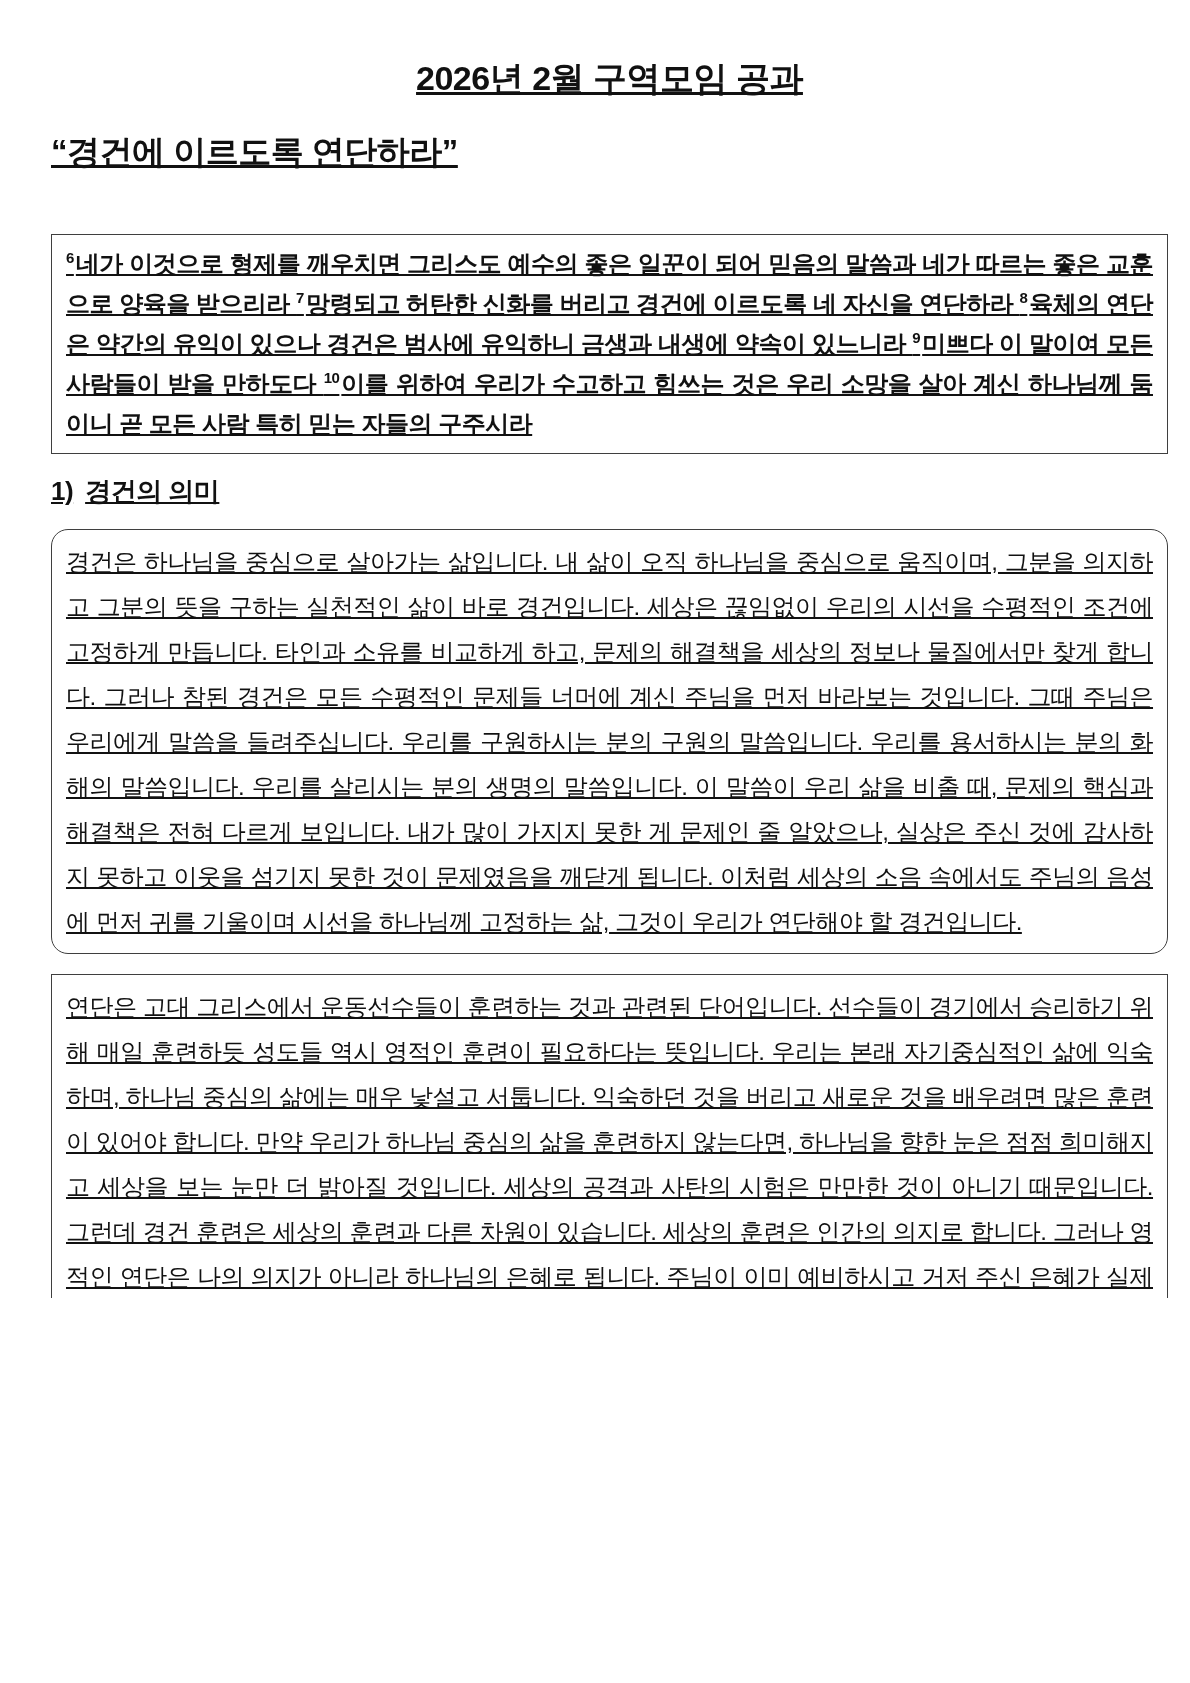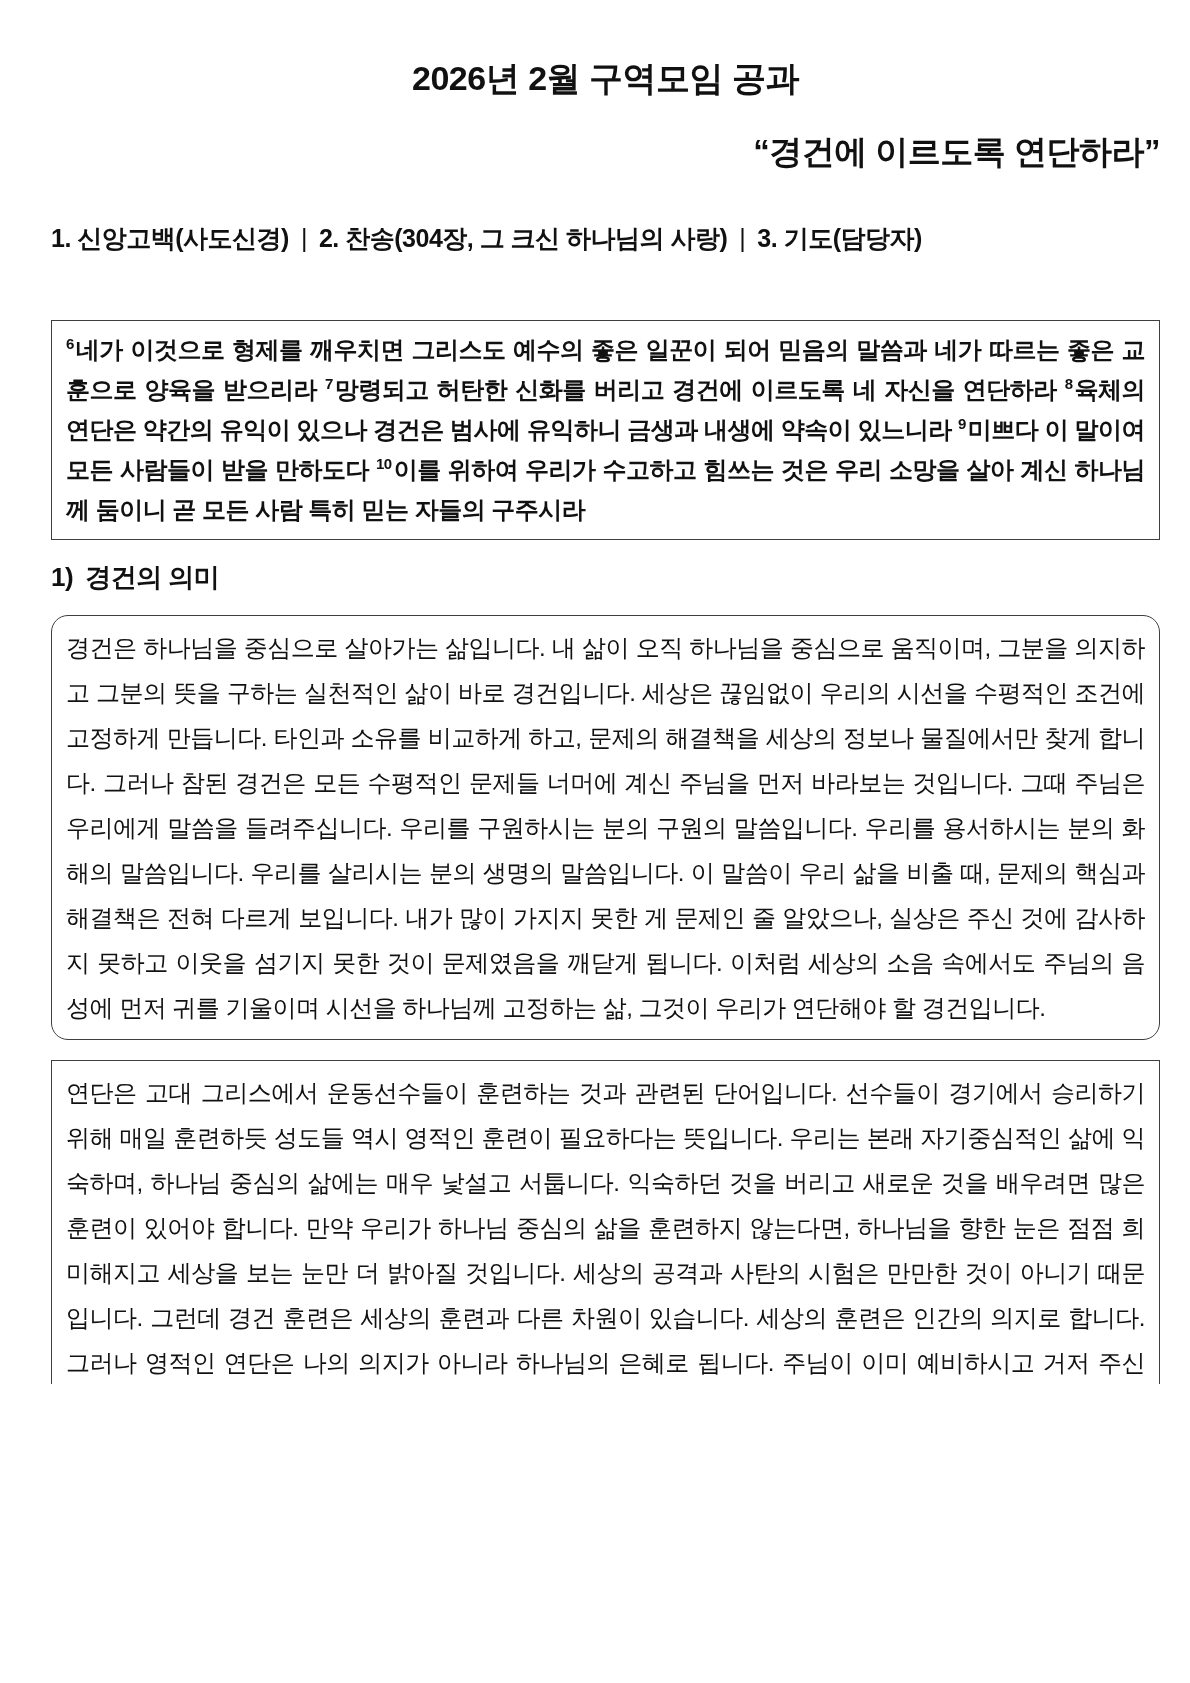--- a/index.html
+++ b/index.html
@@ -15,7 +15,8 @@
     box-sizing: border-box;
     width: 1190px;
     height: 1683px;
-    padding: 40px 30px 0 51px;
+    padding: 40px 22px 0 51px;
+    text-decoration: underline;
   }
   .doc-title {
     text-align: center;

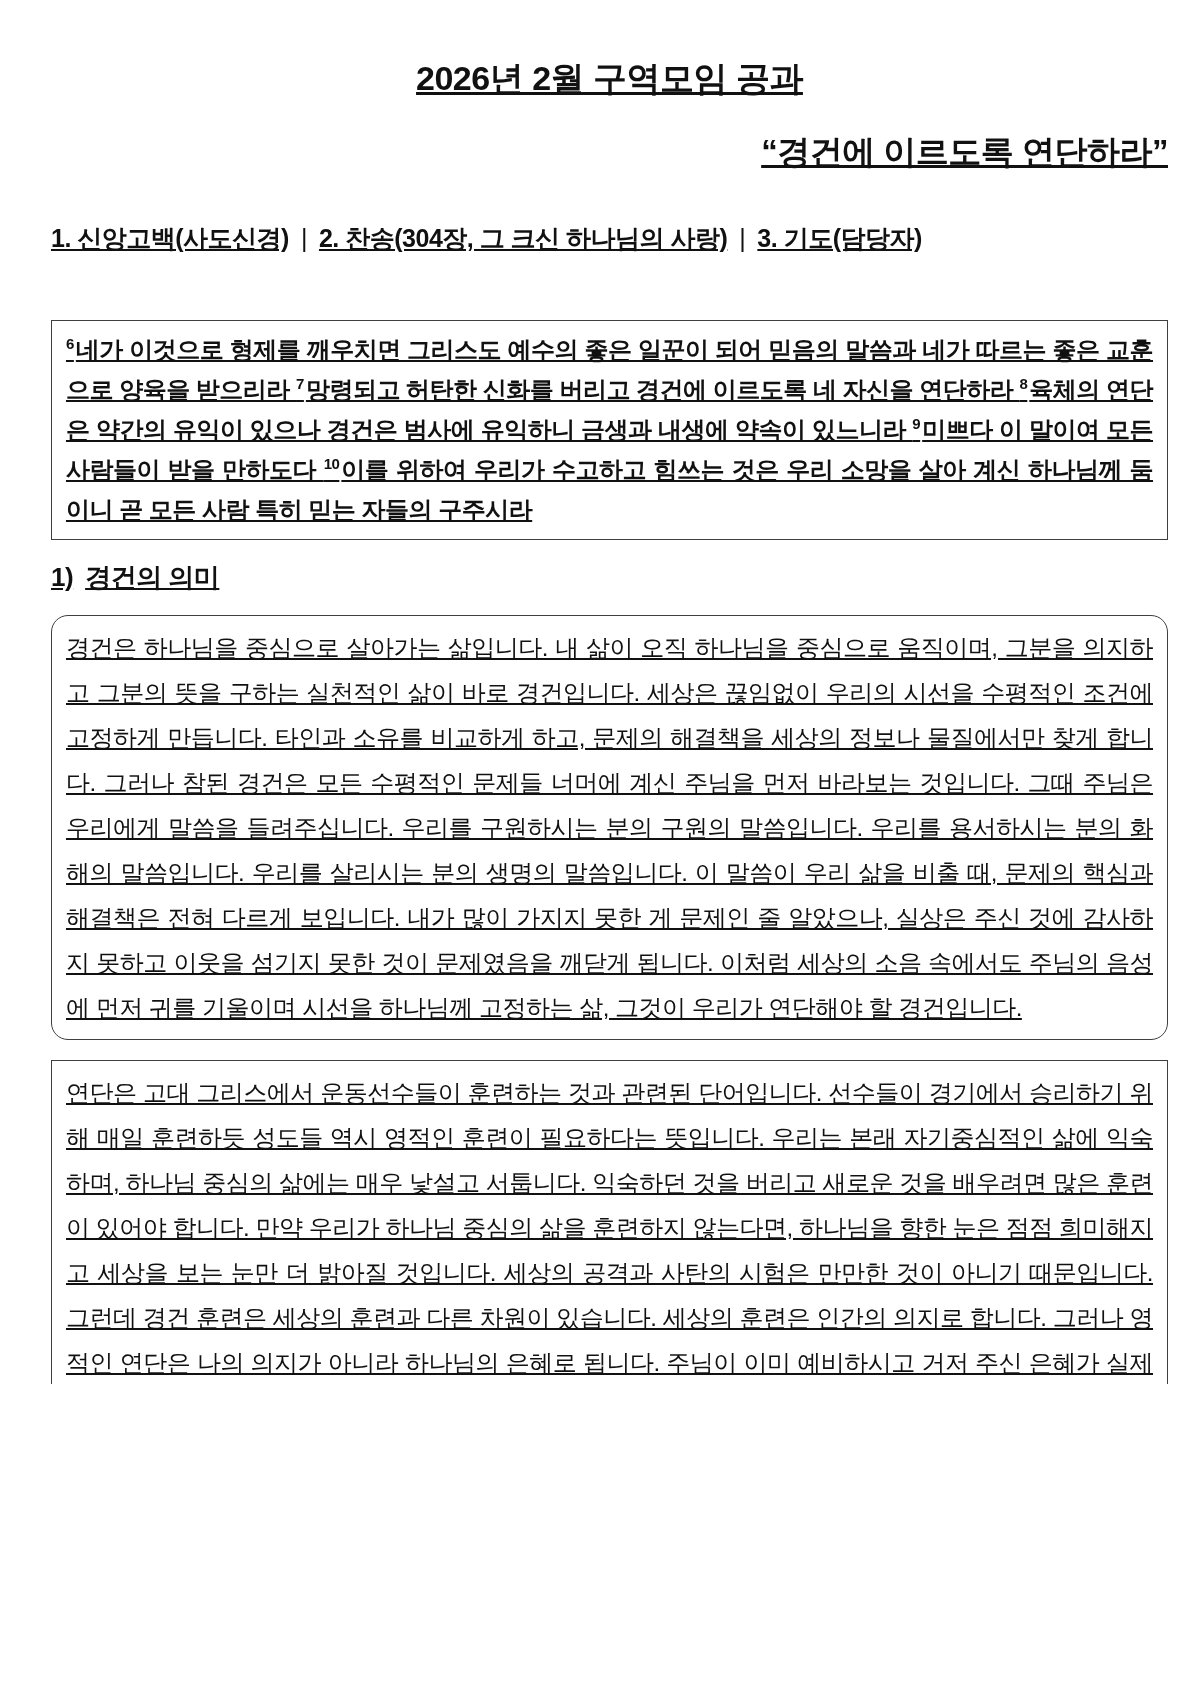--- a/index.html
+++ b/index.html
@@ -26,7 +26,7 @@
     margin-top: 16px;
   }
   .doc-subtitle {
-    text-align: right;
+    text-align: left;
     font-size: 33px;
     font-weight: 700;
     letter-spacing: -0.5px;

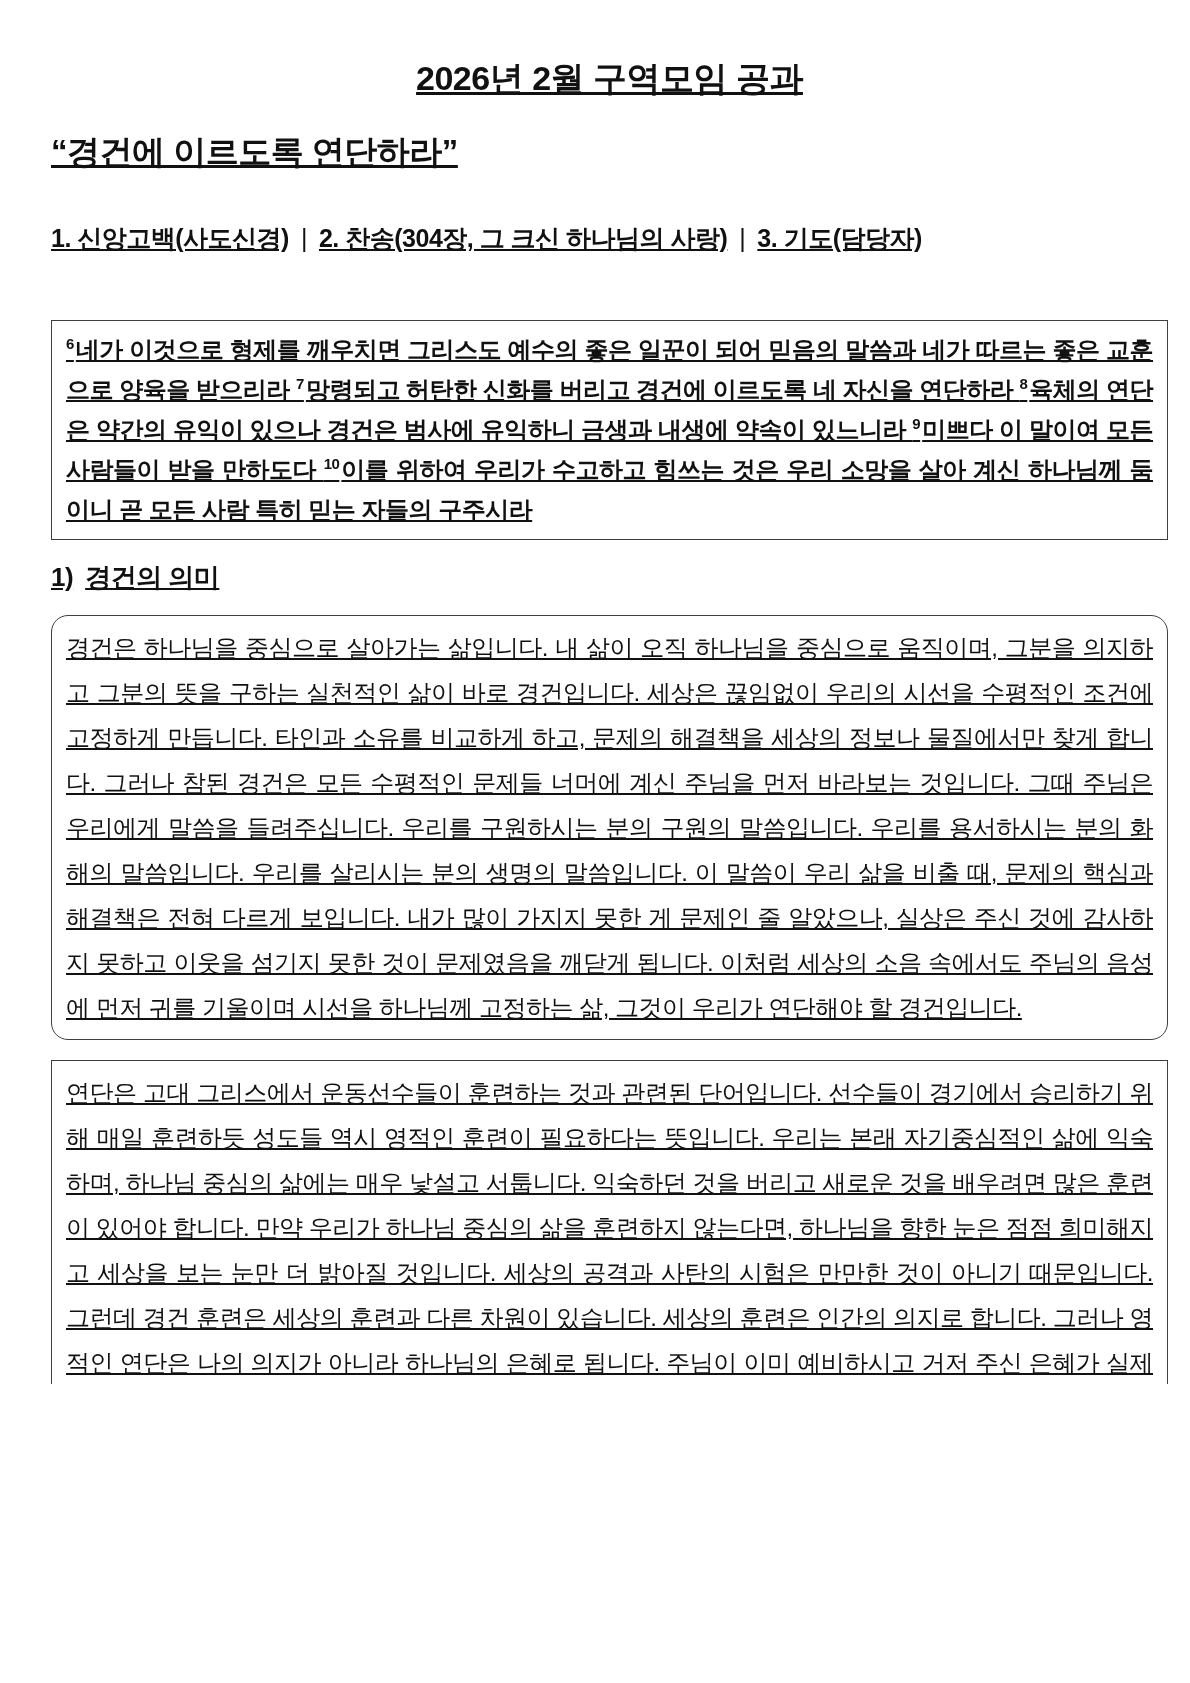--- a/index.html
+++ b/index.html
@@ -93,9 +93,6 @@
   <div class="doc-subtitle">“경건에 이르도록 연단하라”</div>
 
   <div class="agenda">
-    <div>
-      <span>1. 신앙고백(사도신경)</span><span class="agenda-sep">|</span><span>2. 찬송(304장, 그 크신 하나님의 사랑)</span><span class="agenda-sep">|</span><span>3. 기도(담당자)</span>
-    </div>
   </div>
 
   <div class="box scripture"><sup>6</sup>네가 이것으로 형제를 깨우치면 그리스도 예수의 좋은 일꾼이 되어 믿음의 말씀과 네가 따르는 좋은 교훈으로 양육을 받으리라 <sup>7</sup>망령되고 허탄한 신화를 버리고 경건에 이르도록 네 자신을 연단하라 <sup>8</sup>육체의 연단은 약간의 유익이 있으나 경건은 범사에 유익하니 금생과 내생에 약속이 있느니라 <sup>9</sup>미쁘다 이 말이여 모든 사람들이 받을 만하도다 <sup>10</sup>이를 위하여 우리가 수고하고 힘쓰는 것은 우리 소망을 살아 계신 하나님께 둠이니 곧 모든 사람 특히 믿는 자들의 구주시라</div>

